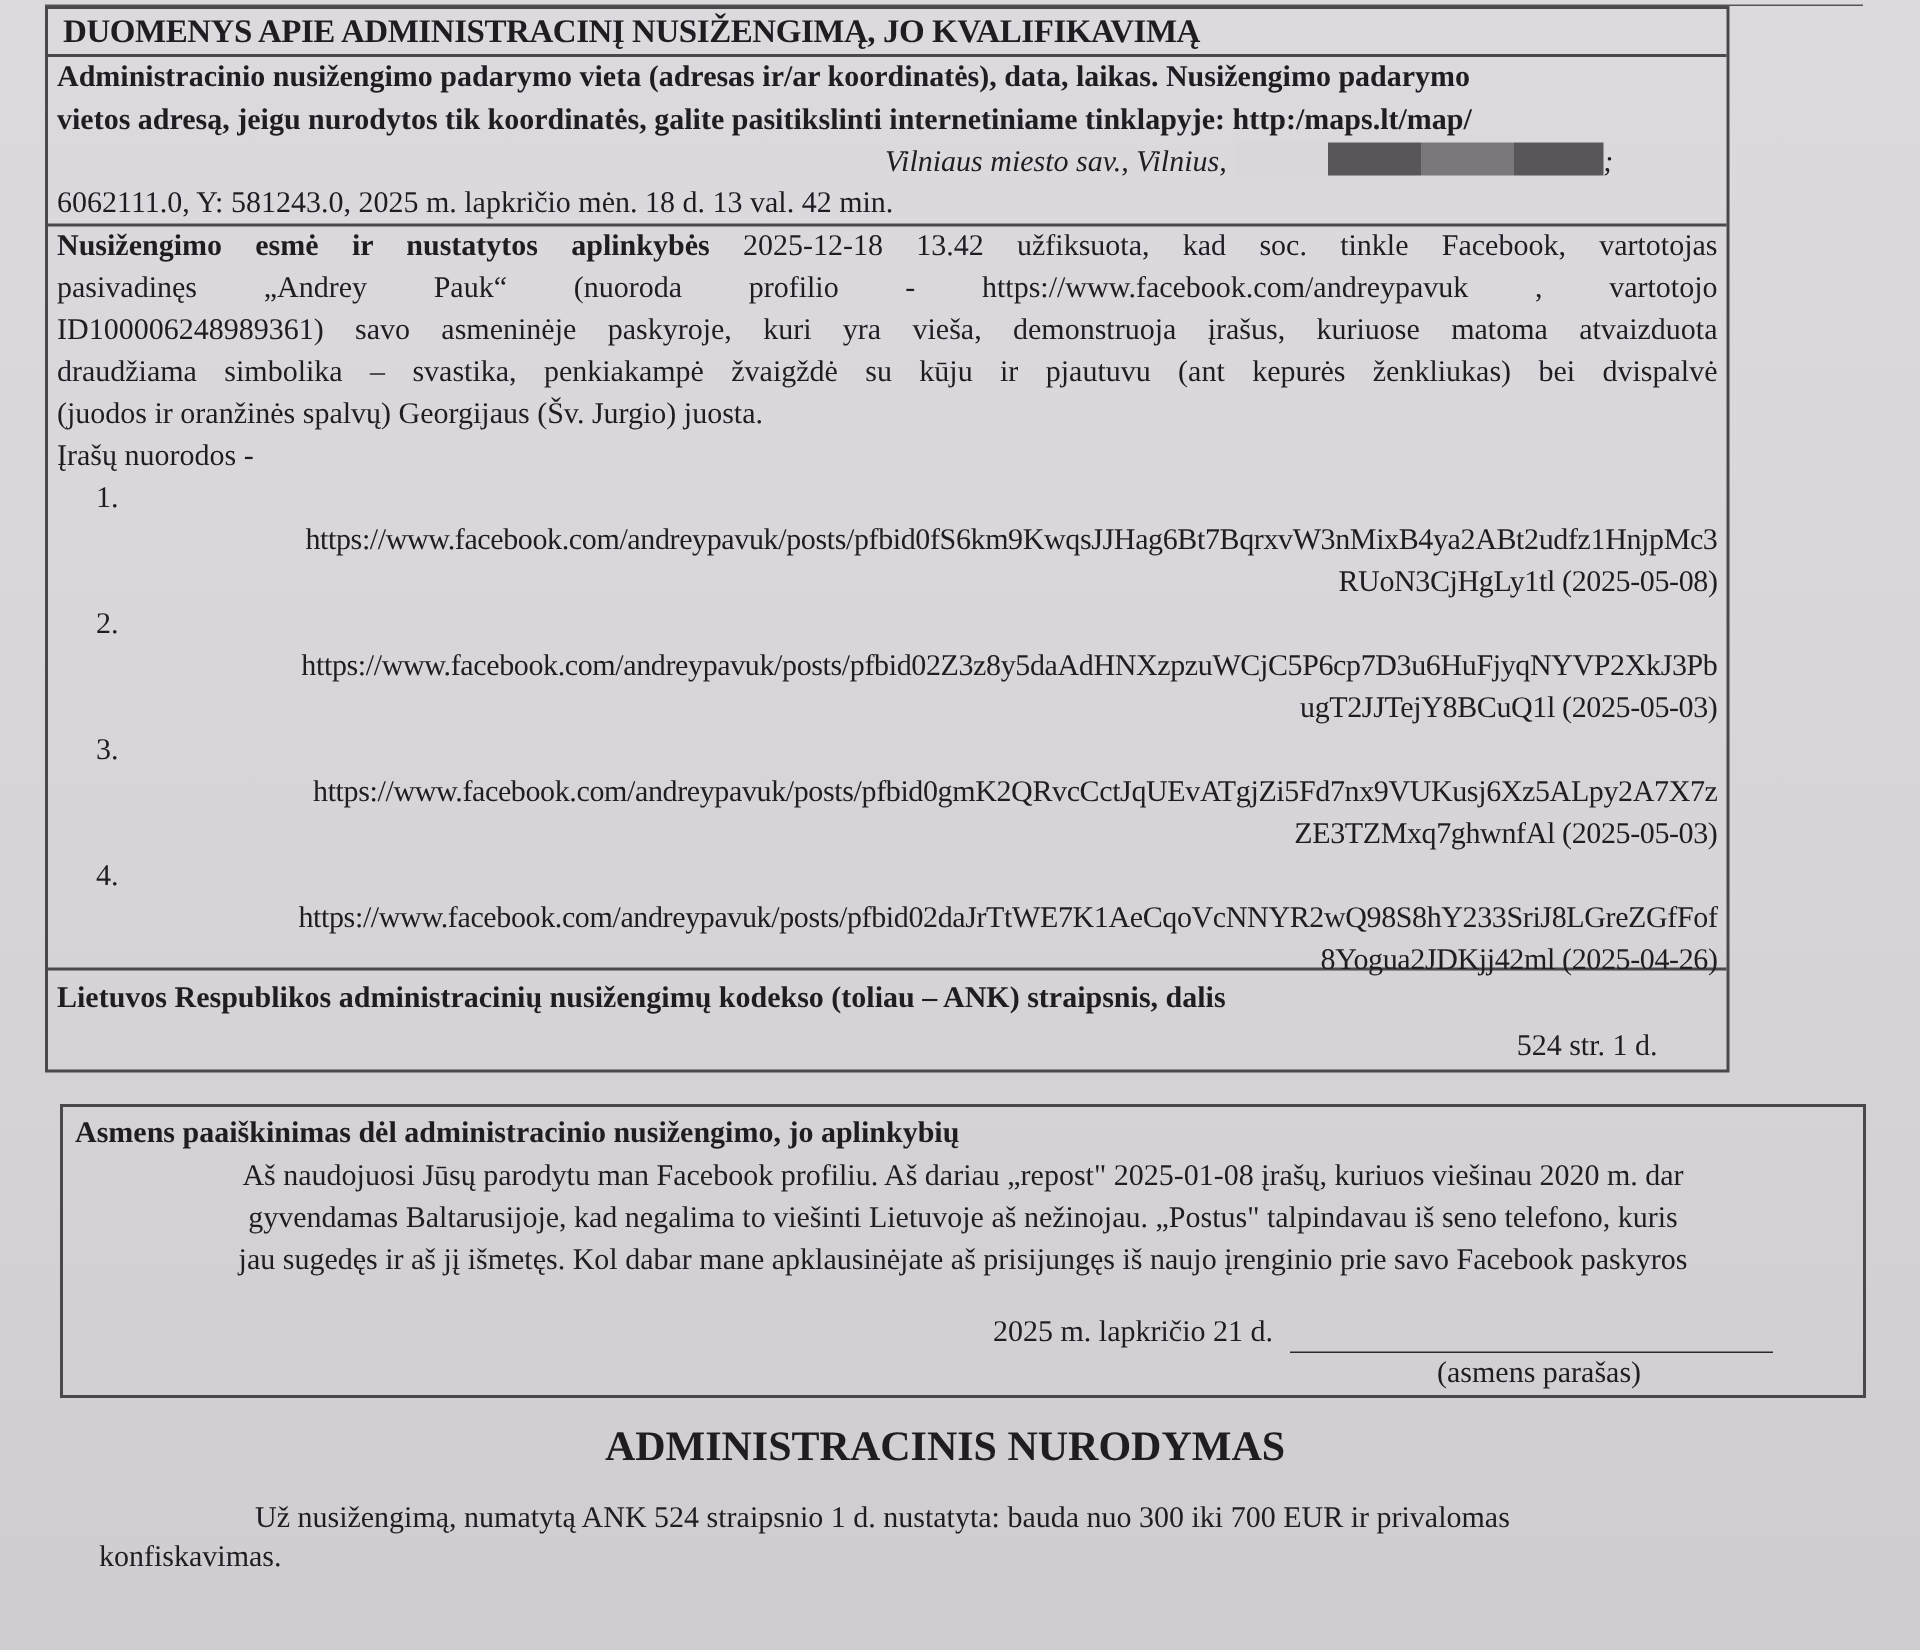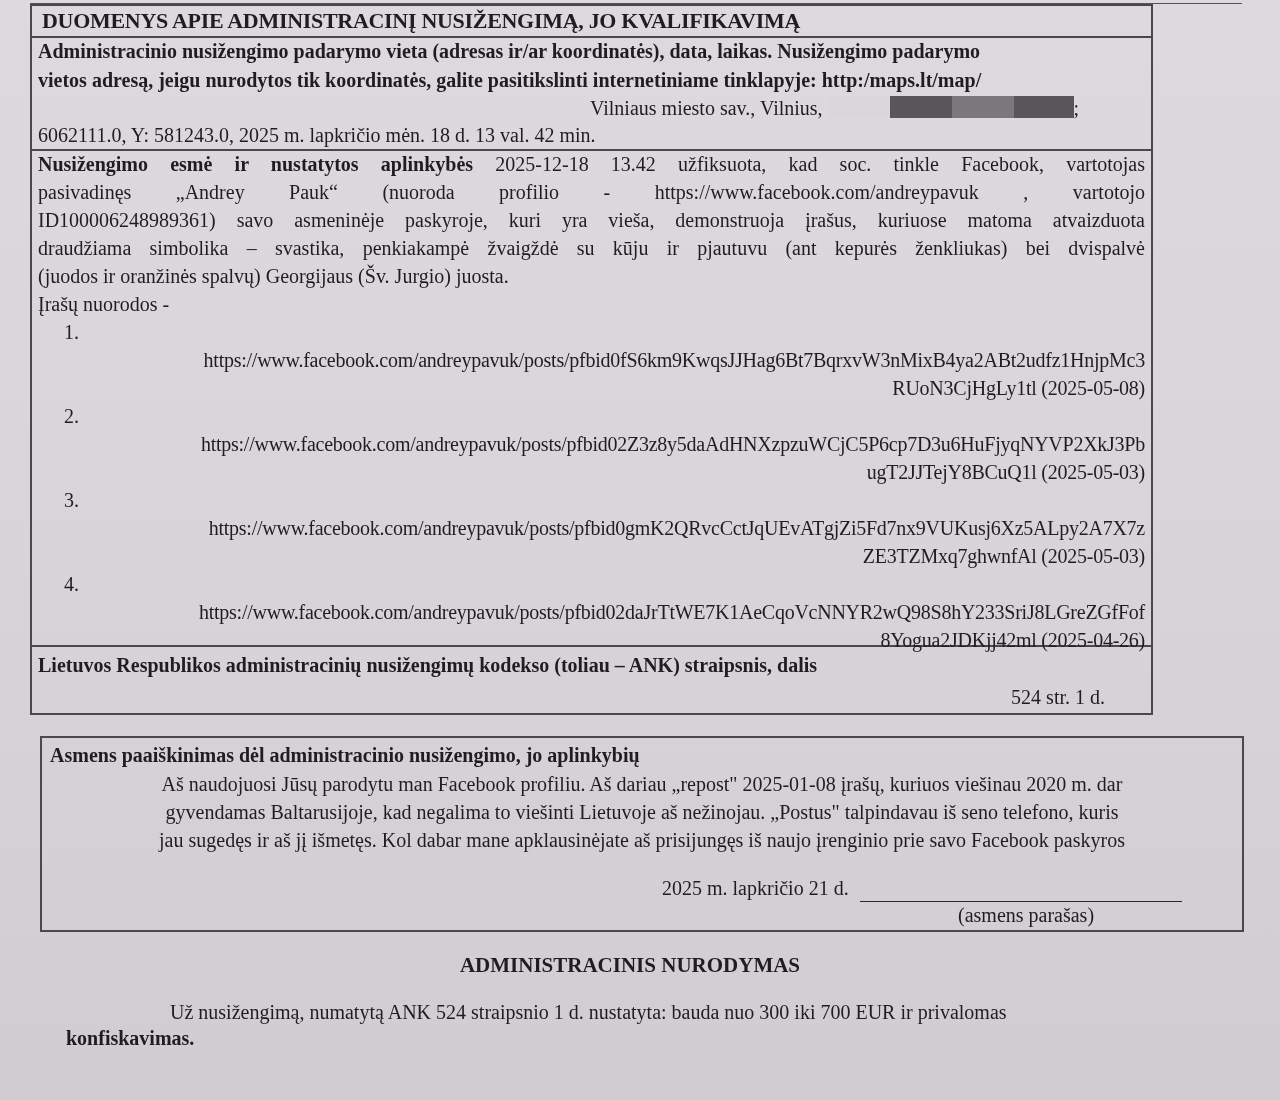--- a/index.html
+++ b/index.html
@@ -75,7 +75,7 @@
   <div class="cell" style="top:32px; height:113px; padding-top:0;">
     <div class="txt bold" style="line-height:29px; margin-top:-1px;">Administracinio nusižengimo padarymo vieta (adresas ir/ar koordinatės), data, laikas. Nusižengimo padarymo</div>
     <div class="txt bold" style="line-height:29px;">vietos adresą, jeigu nurodytos tik koordinatės, galite pasitikslinti internetiniame tinklapyje: http:/maps.lt/map/</div>
-    <div class="txt" style="padding-left:552px; line-height:26px;">
+    <div class="txt" style="padding-left:552px; line-height:26px;font-style:italic;">
       <span>Vilniaus miesto sav., Vilnius,</span>
       <span class="redact"></span><span>;</span>
     </div>

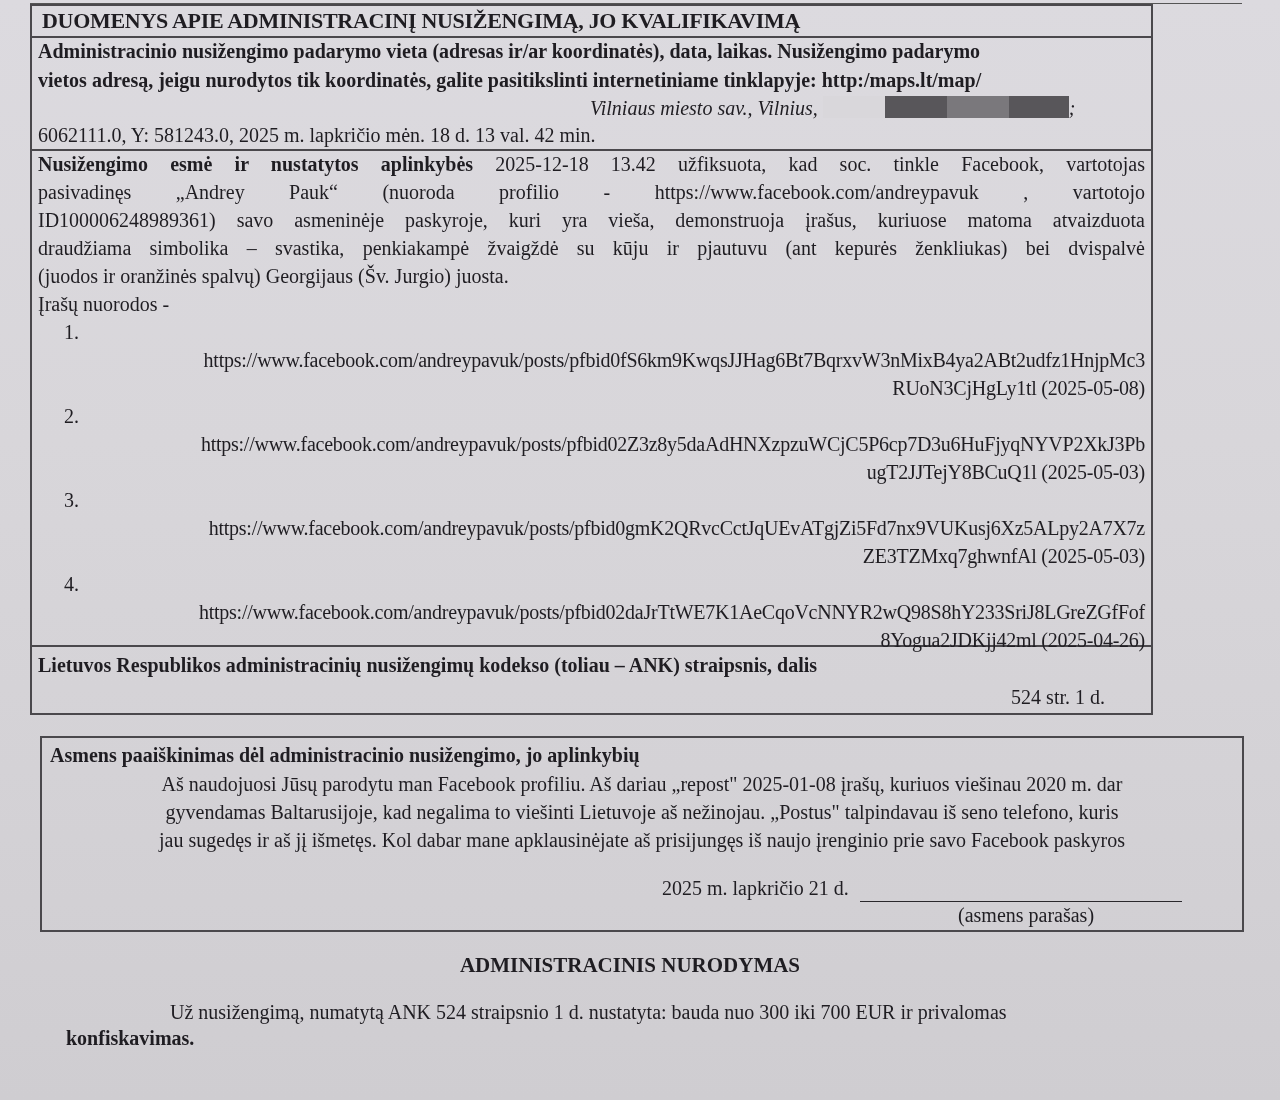--- a/index.html
+++ b/index.html
@@ -134,7 +134,7 @@
 </div>
 
 <div style="position:absolute; left:0; top:950px; width:1280px;">
-  <div class="center bold" style="font-size:21px; line-height:30px; padding-right:20px;">ADMINISTRACINIS NURODYMAS</div>
+  <div class="center bold" style="font-size:28px; line-height:30px; padding-right:20px;">ADMINISTRACINIS NURODYMAS</div>
   <div class="txt" style="position:absolute; left:170px; top:48px;">Už nusižengimą, numatytą ANK 524 straipsnio 1 d. nustatyta: bauda nuo 300 iki 700 EUR ir privalomas</div>
   <div class="txt" style="position:absolute; left:66px; top:74px;font-weight:bold;">konfiskavimas.</div>
 </div>

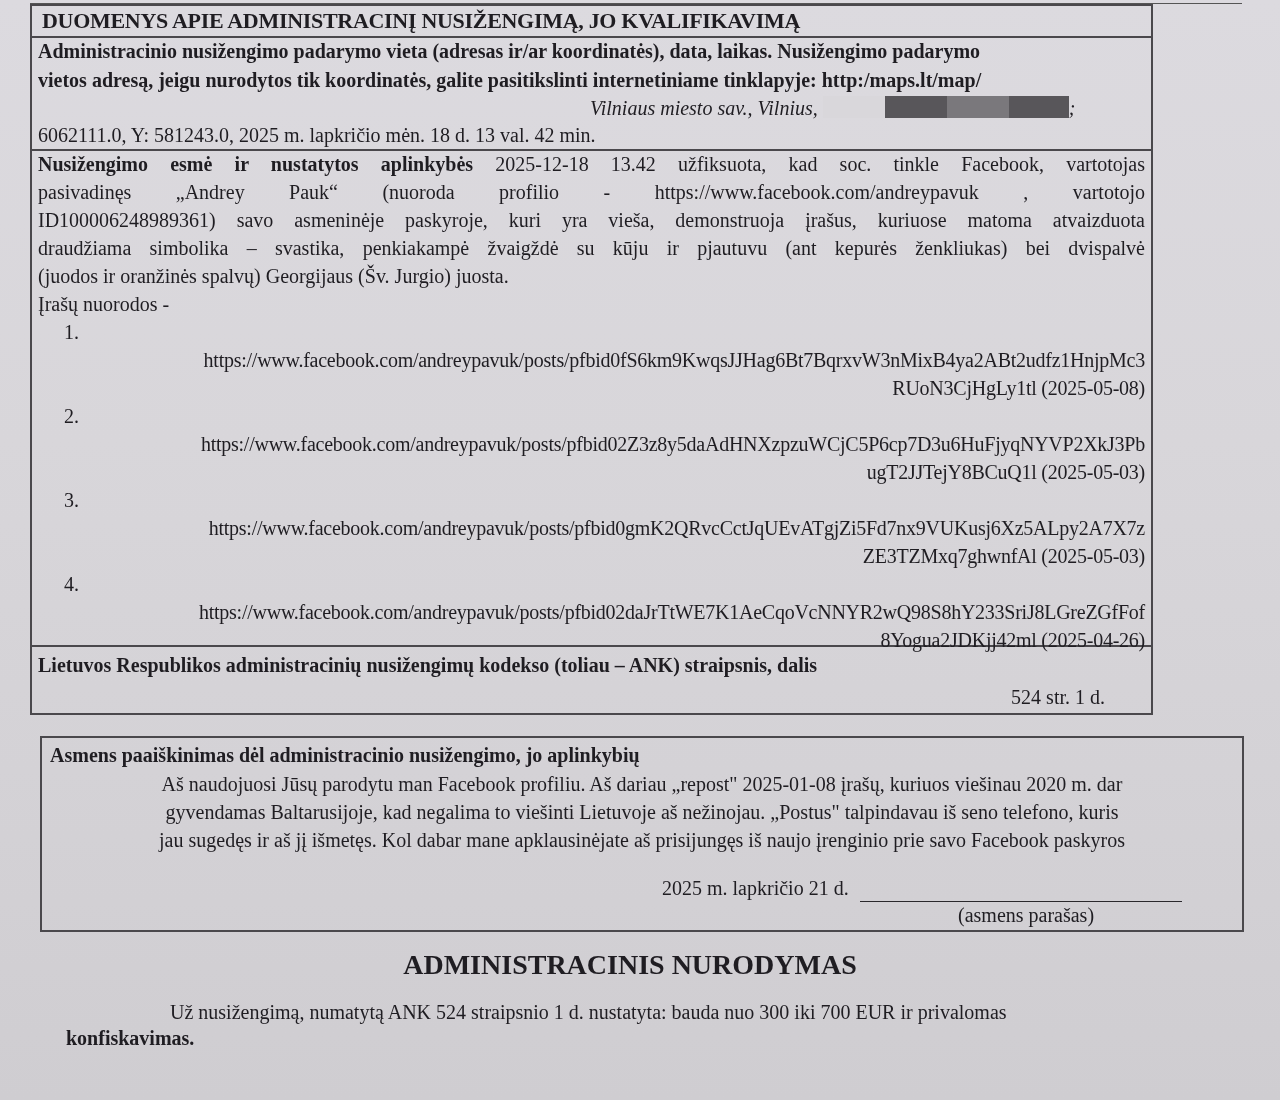--- a/index.html
+++ b/index.html
@@ -136,7 +136,7 @@
 <div style="position:absolute; left:0; top:950px; width:1280px;">
   <div class="center bold" style="font-size:28px; line-height:30px; padding-right:20px;">ADMINISTRACINIS NURODYMAS</div>
   <div class="txt" style="position:absolute; left:170px; top:48px;">Už nusižengimą, numatytą ANK 524 straipsnio 1 d. nustatyta: bauda nuo 300 iki 700 EUR ir privalomas</div>
-  <div class="txt" style="position:absolute; left:66px; top:74px;font-weight:bold;">konfiskavimas.</div>
+  <div class="txt" style="position:absolute; left:66px; top:74px;">konfiskavimas.</div>
 </div>
 
 </body></html>

